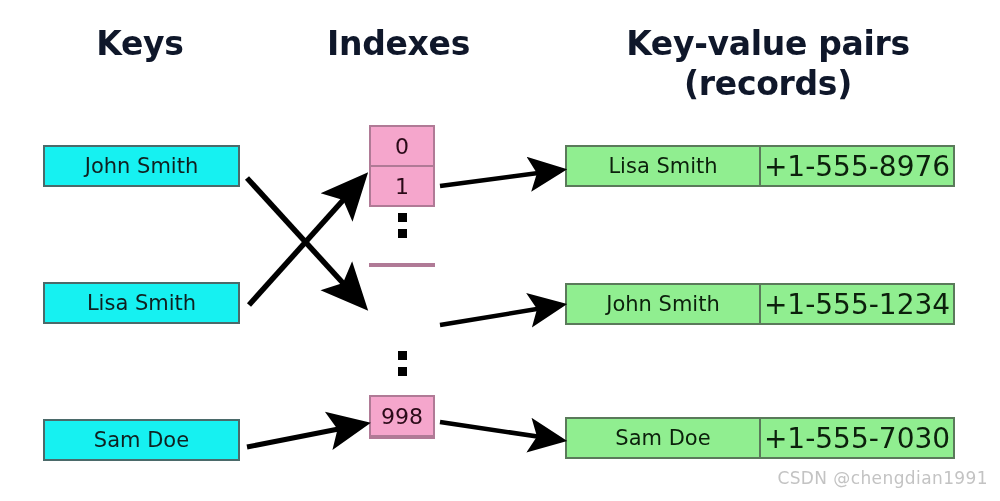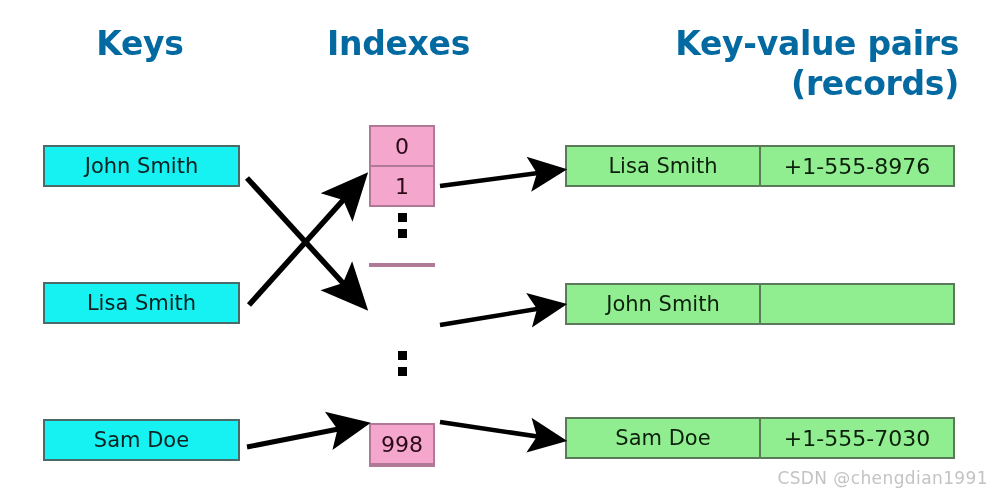--- a/index.html
+++ b/index.html
@@ -22,7 +22,7 @@
     font-family: "DejaVu Sans", sans-serif;
     font-weight: bold;
     font-size: 33px;
-    color: #0369a1;
+    color: #0f172a;
     text-align: center;
     letter-spacing: -0.3px;
     line-height: 40px;

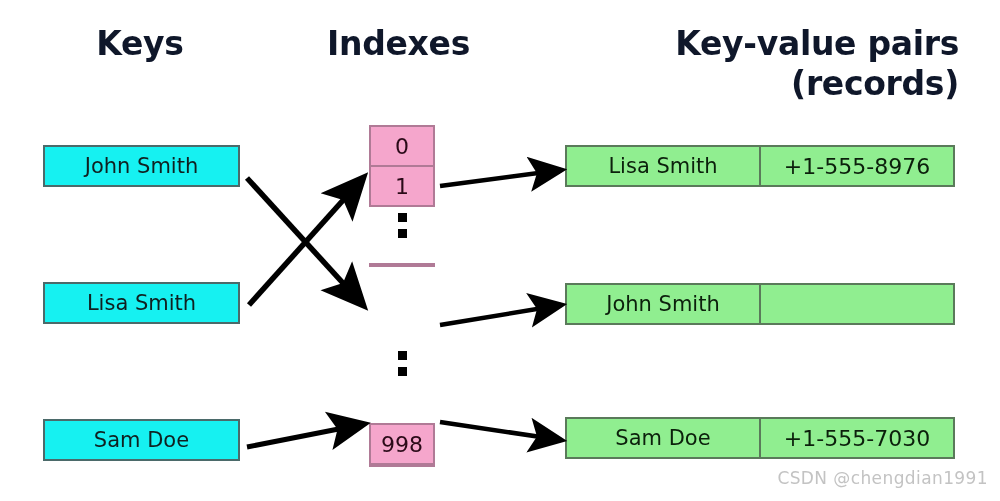--- a/index.html
+++ b/index.html
@@ -30,7 +30,7 @@
   }
   #heading-keys   { left: 40px;  top: 24px; width: 200px; }
   #heading-index  { left: 296px; top: 24px; width: 205px; }
-  #heading-kv     { left: 539px; top: 24px; width: 420px; text-align: right; }
+  #heading-kv     { left: 558px; top: 24px; width: 420px; }
 
   .key-box {
     position: absolute;

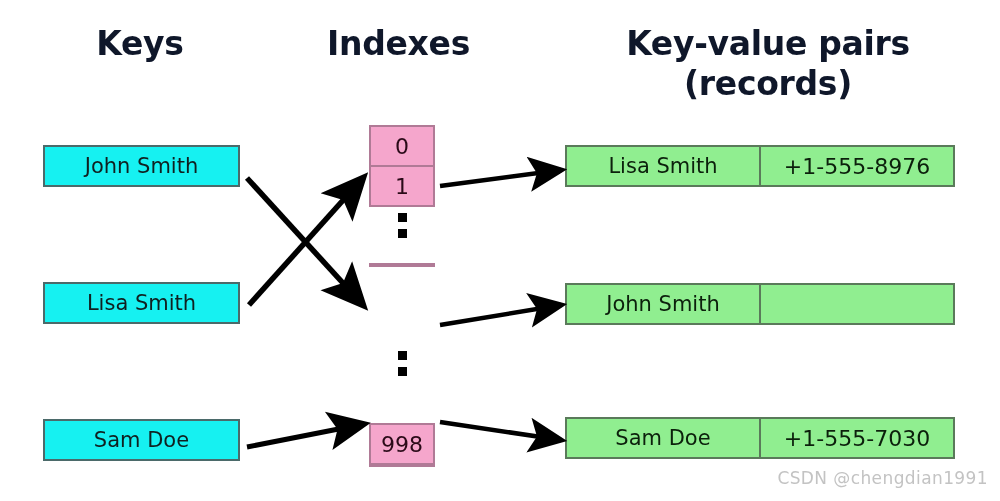--- a/index.html
+++ b/index.html
@@ -110,7 +110,7 @@
     display: flex;
     align-items: center;
     justify-content: center;
-    font-size: 22px;
+    font-size: 28px;
     color: #0c200c;
   }
   #record-lisa { top: 145px; }

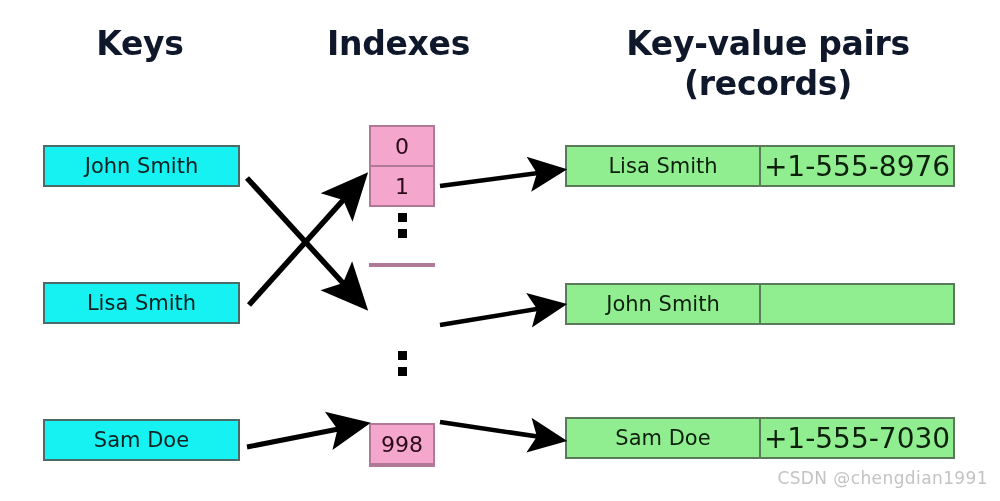--- a/index.html
+++ b/index.html
@@ -184,6 +184,7 @@
   </div>
   <div class="record-box" id="record-john">
     <div class="record-name">John Smith</div>
+    <div class="record-phone">+1-555-1234</div>
   </div>
   <div class="record-box" id="record-sam">
     <div class="record-name">Sam Doe</div>

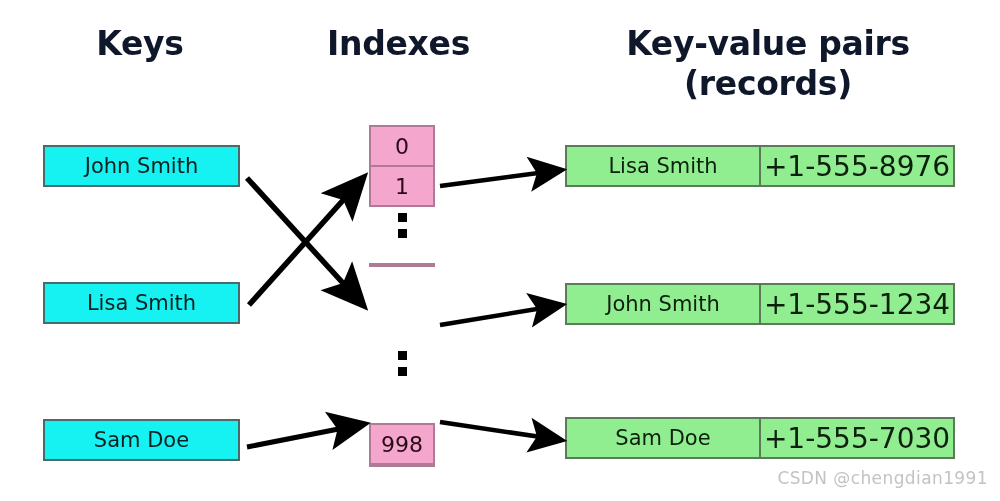--- a/index.html
+++ b/index.html
@@ -69,7 +69,7 @@
   .index-cell.top { border-bottom: 2px solid #b07a96; }
   #index-box-a { top: 125px; }
   #index-box-b { top: 263px; }
-  #index-box-c { top: 423px; }
+  #index-box-c { top: 395px; }
 
   .ellipsis {
     position: absolute;

